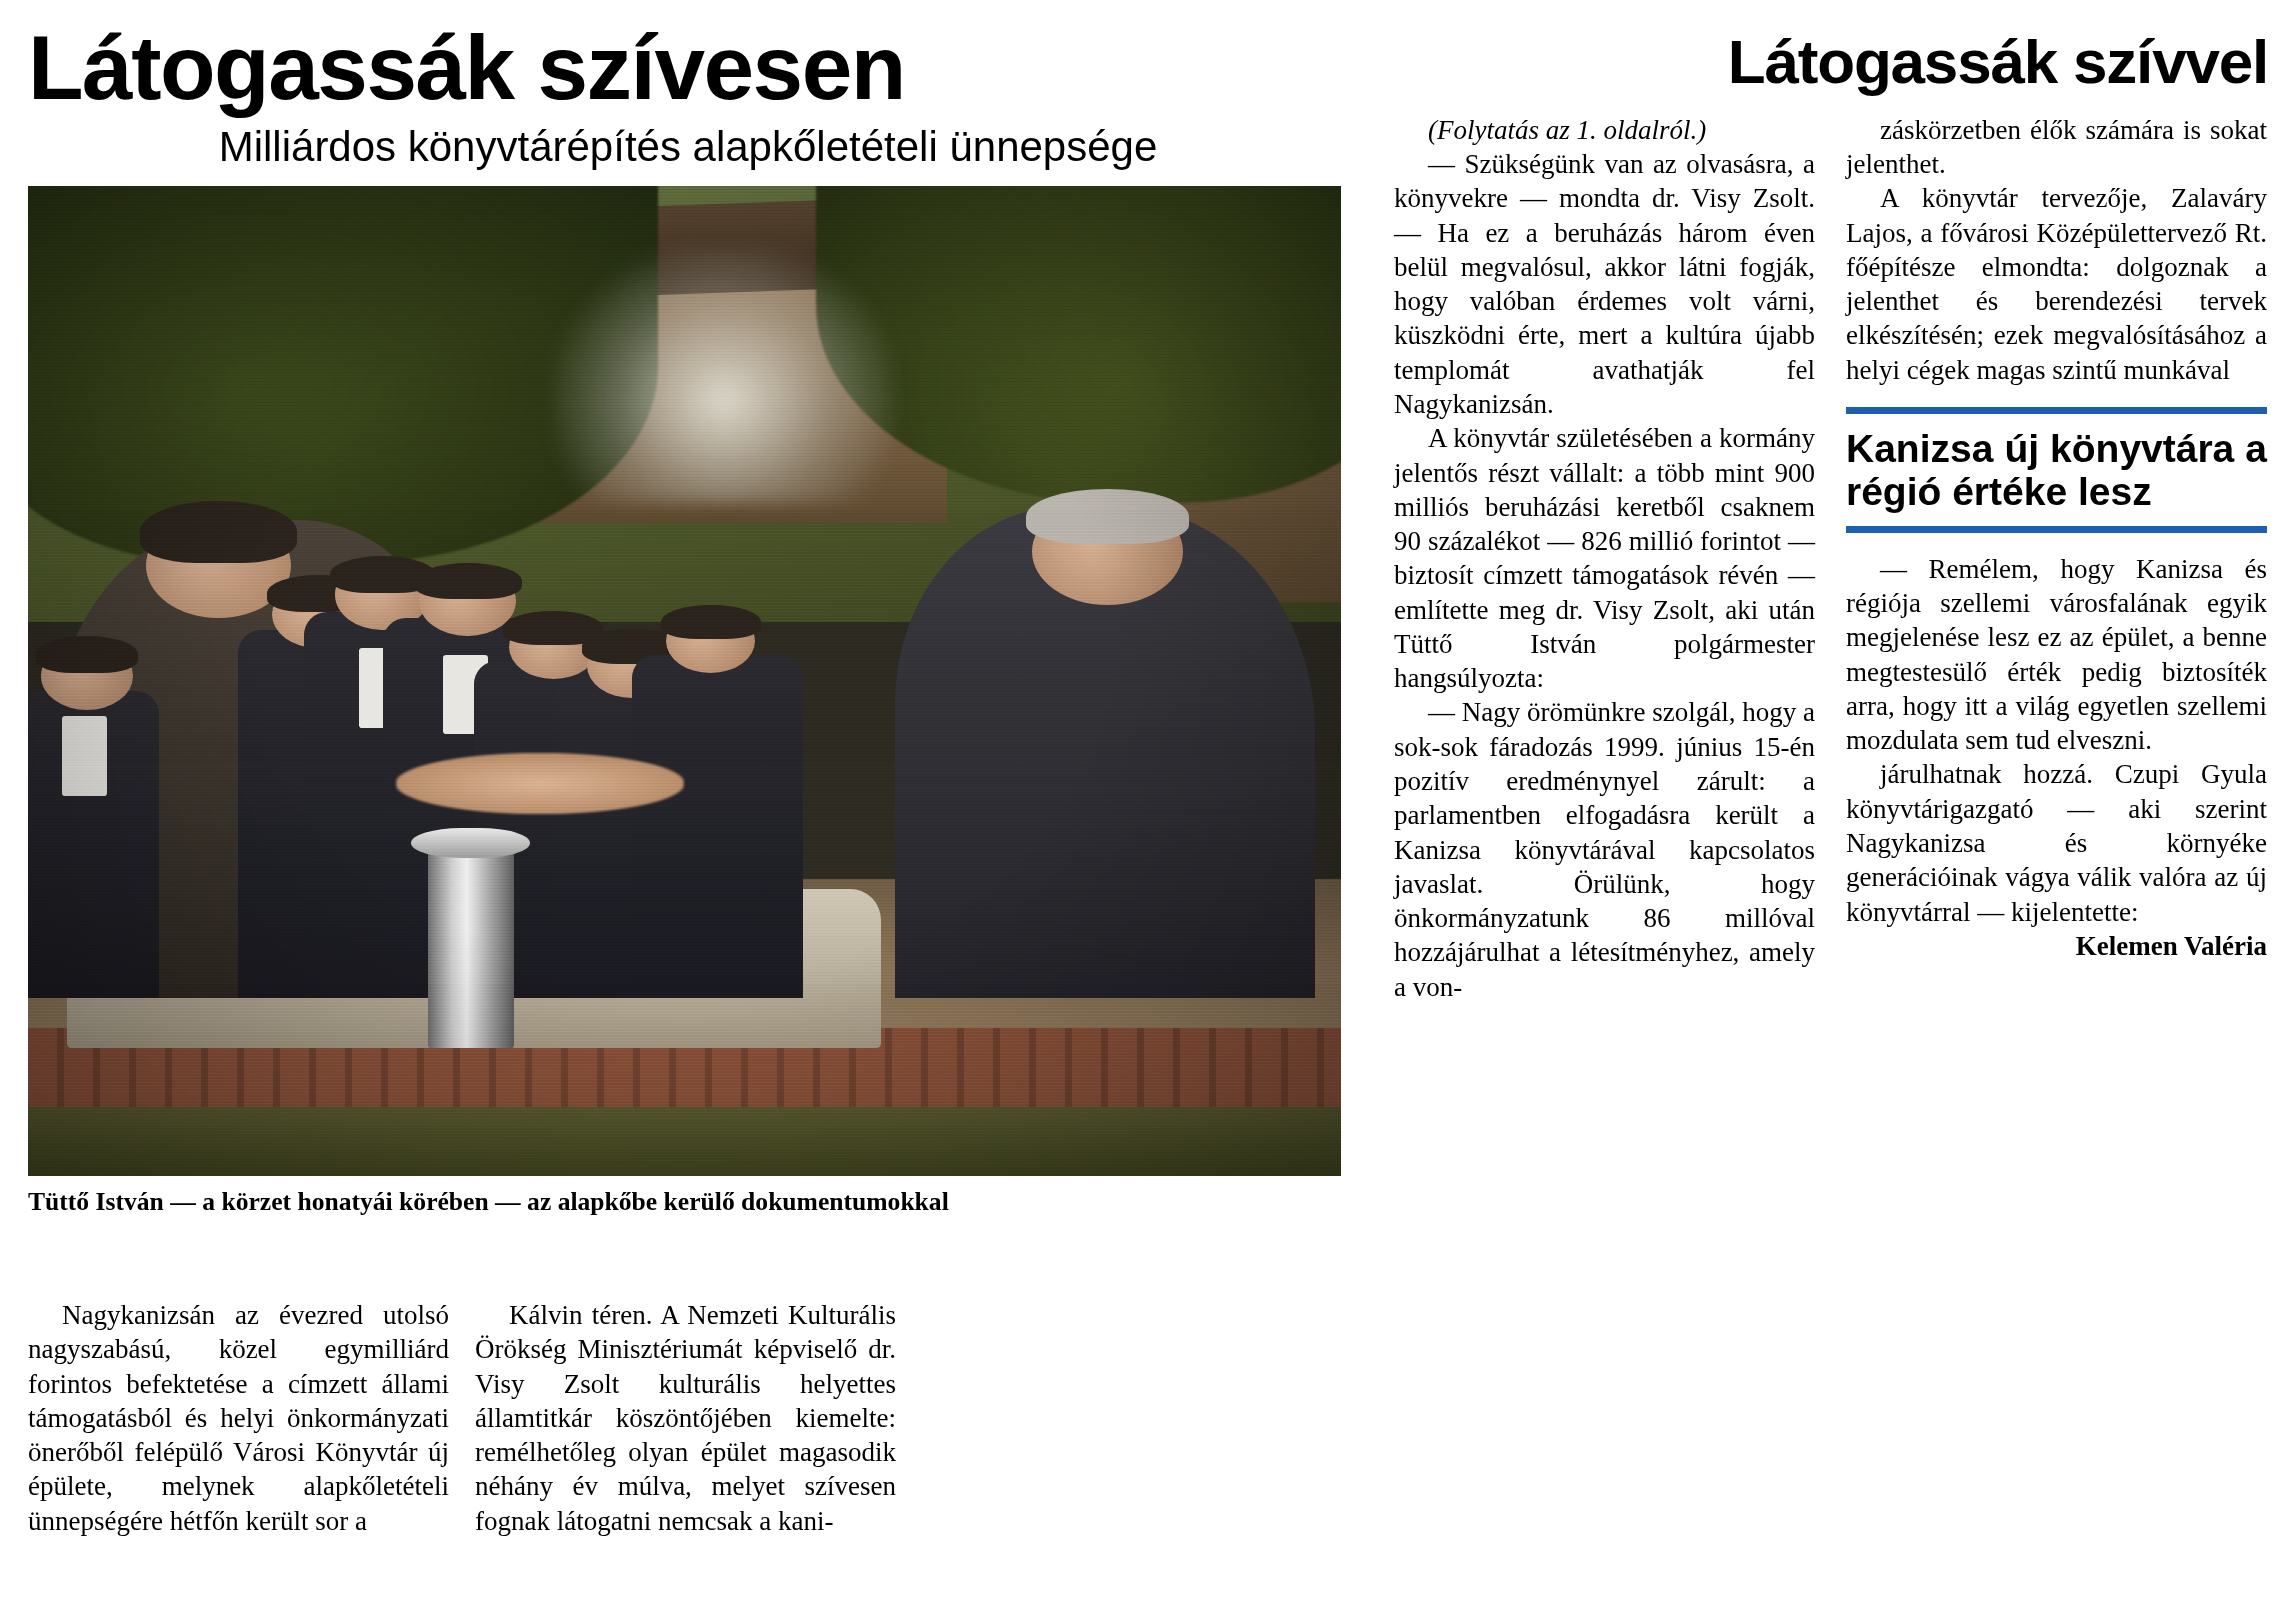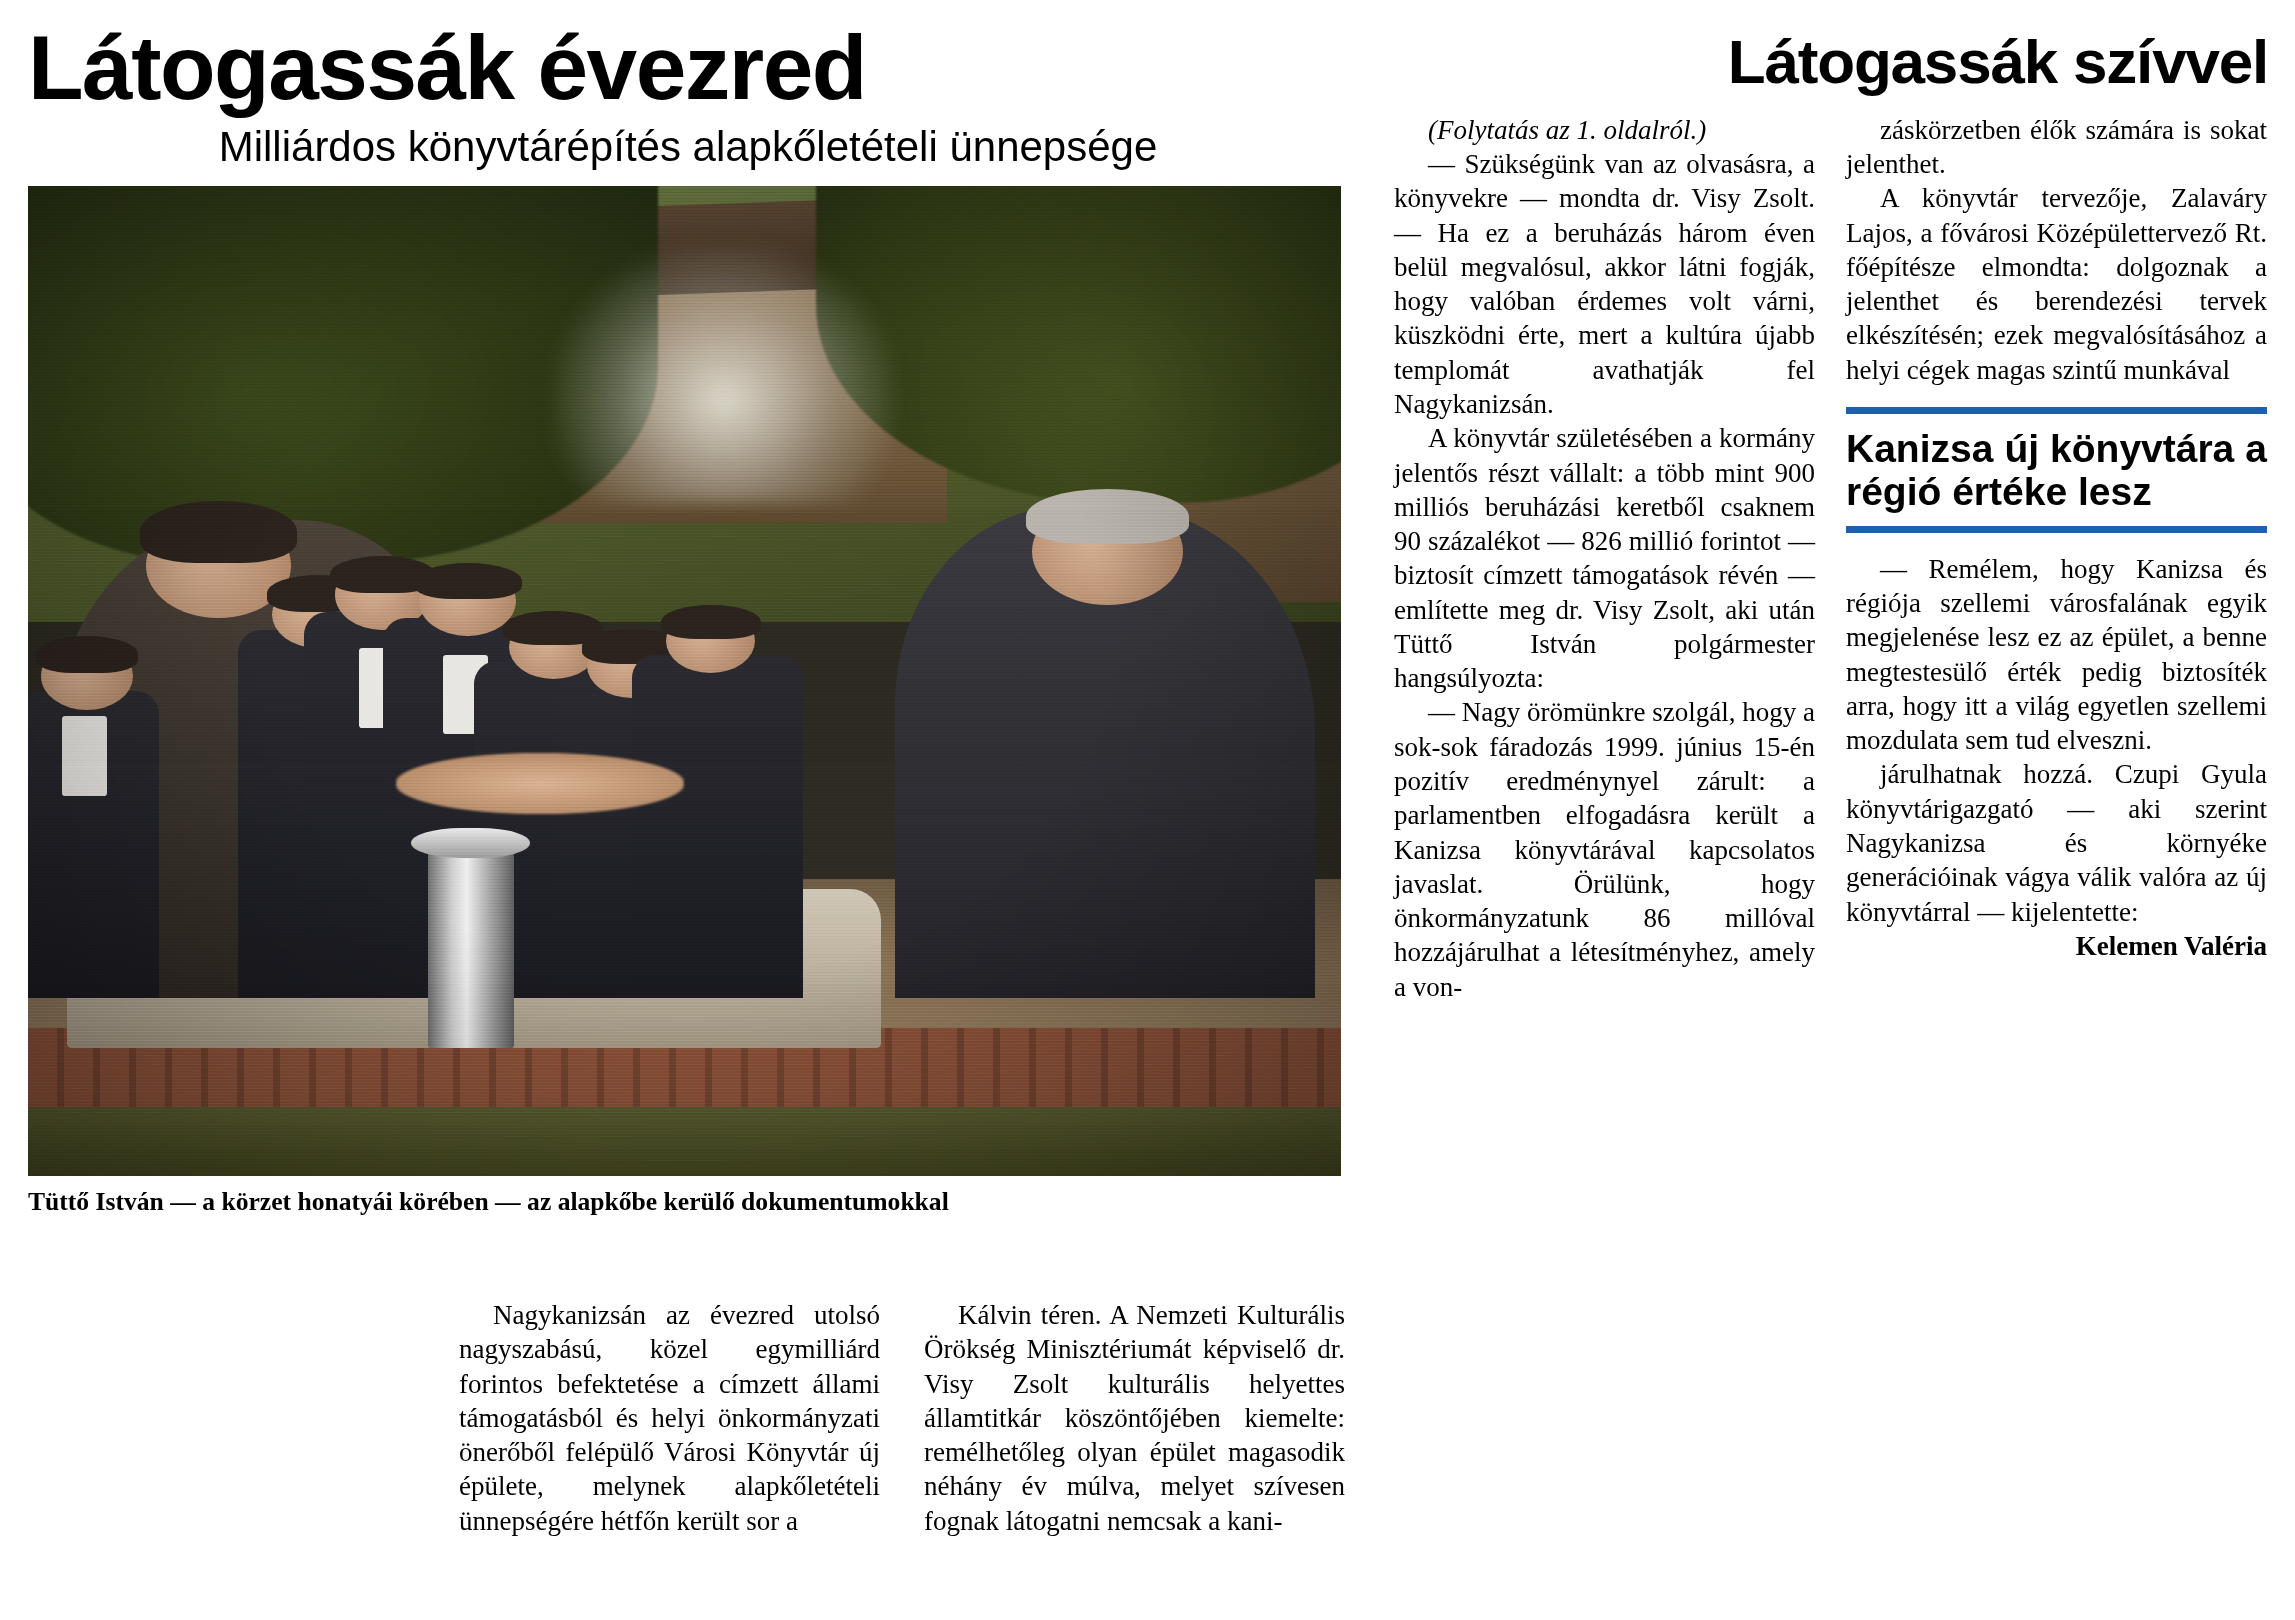--- a/index.html
+++ b/index.html
@@ -246,7 +246,7 @@
 <div class="page">
 
   <div class="left-col">
-    <h1 class="headline-main">Látogassák évezred</h1>
+    <h1 class="headline-main">Látogassák szívesen</h1>
     <div class="subhead-main">Milliárdos könyvtárépítés alapkőletételi ünnepsége</div>
 
     <div class="photo-wrap">

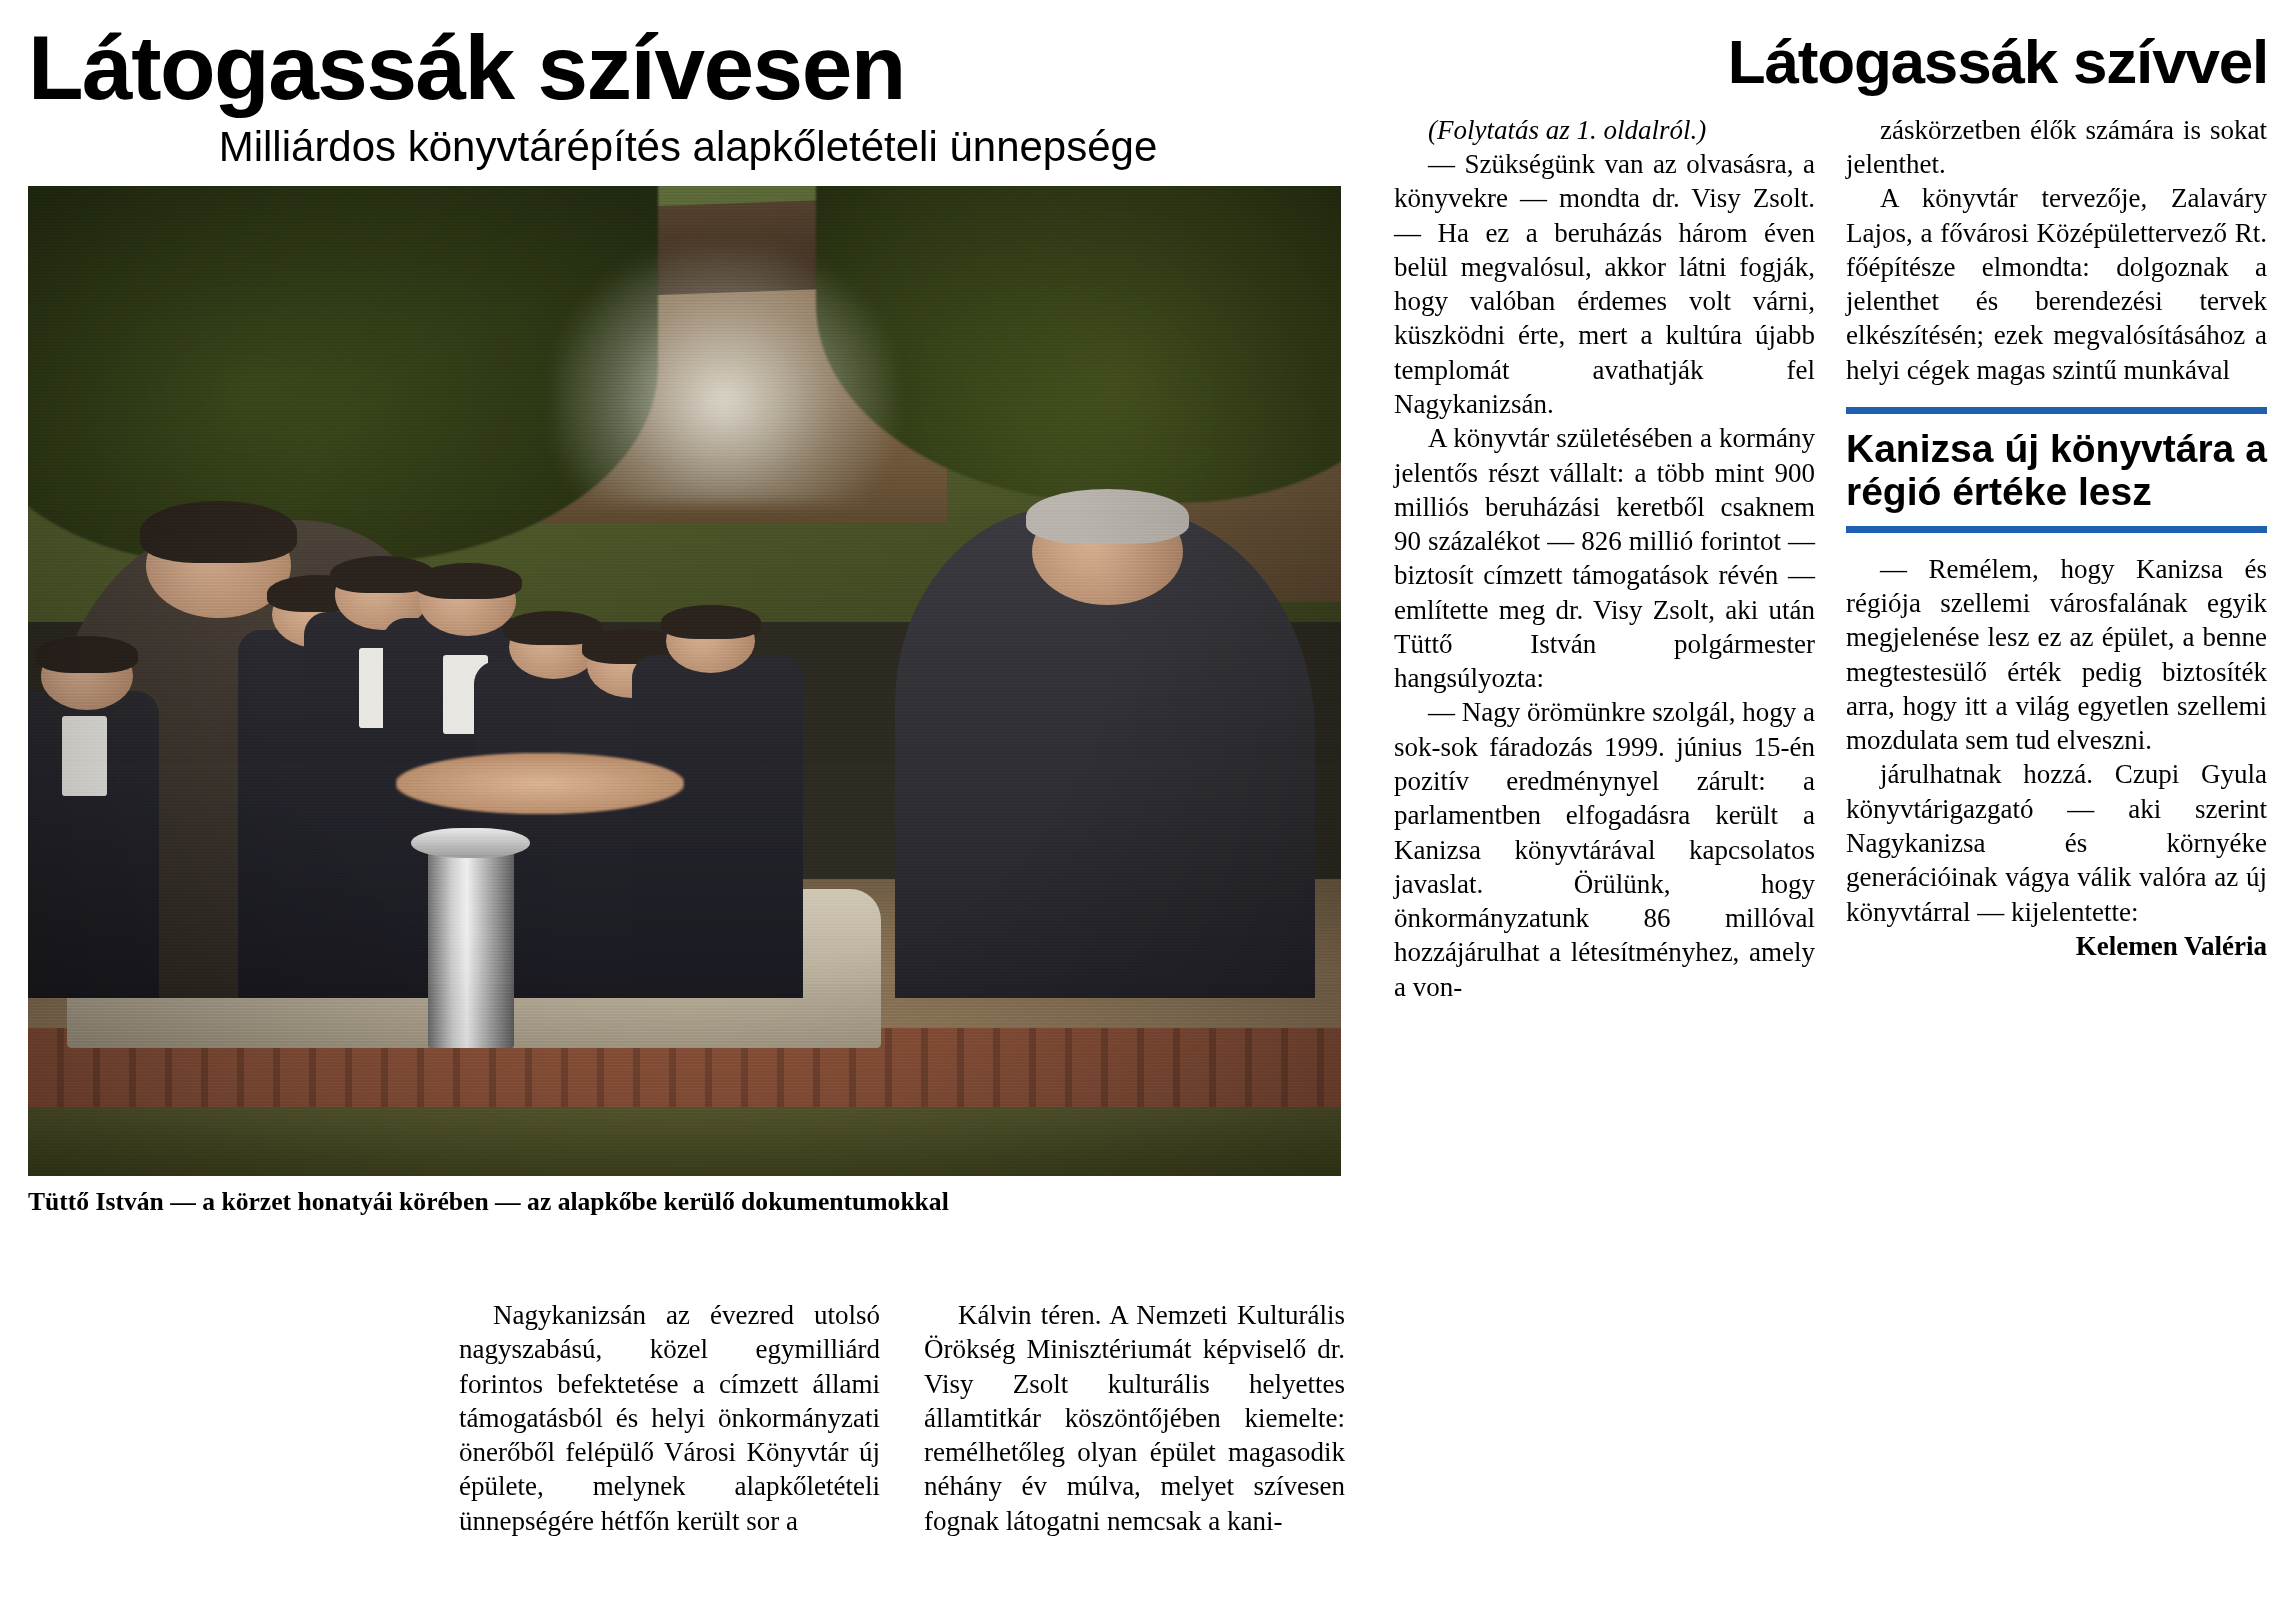--- a/index.html
+++ b/index.html
@@ -174,8 +174,7 @@
     top: 1298px;
     width: 1317px;
     display: flex;
-    gap: 44px;
-    justify-content: flex-end;
+    gap: 26px;
   }
   .left-body .col {
     width: 421px;

